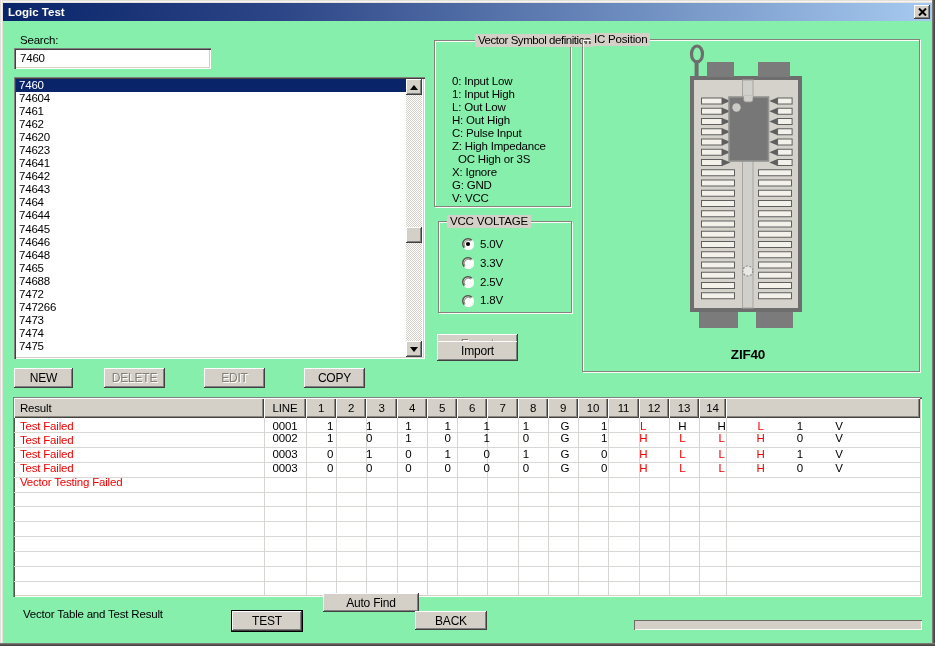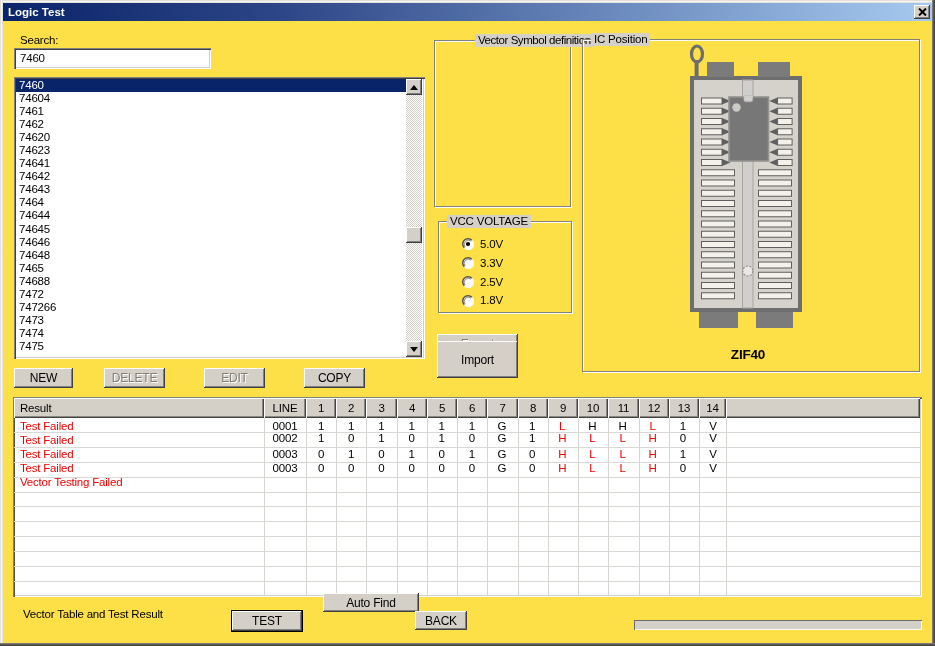--- a/index.html
+++ b/index.html
@@ -4,7 +4,7 @@
 <style>
 html,body{margin:0;padding:0;}
 *{box-sizing:border-box;}
-.wrap{position:relative;width:935px;height:646px;background:#fde047;overflow:hidden;
+.wrap{position:relative;width:935px;height:646px;background:#86efac;overflow:hidden;
   font-family:"Liberation Sans",sans-serif;font-size:11.5px;color:#000;letter-spacing:-0.2px;}
 .abs{position:absolute;}
 

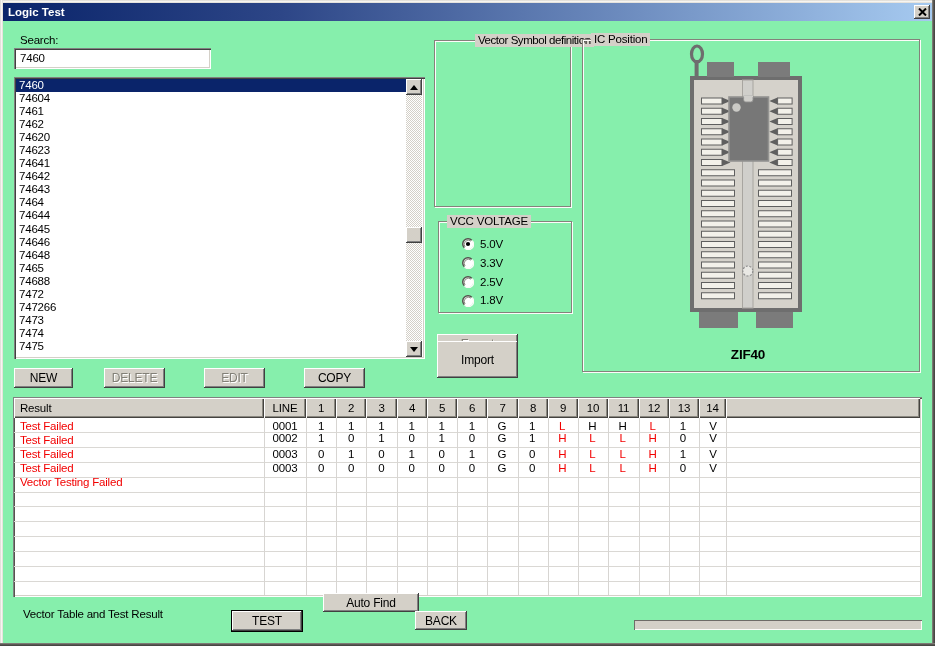--- a/index.html
+++ b/index.html
@@ -106,6 +106,9 @@
 
   <div class="abs gb" style="left:434px;top:40px;width:137px;height:167px;">
     <span class="lbl" style="letter-spacing:-0.45px;margin-left:32px;">Vector Symbol definition</span>
+  </div>
+  <div class="abs" style="left:452px;top:75px;line-height:13px;">
+    0: Input Low<br>1: Input High<br>L: Out Low<br>H: Out High<br>C: Pulse Input<br>Z: High Impedance<br>&nbsp;&nbsp;OC High or 3S<br>X: Ignore<br>G: GND<br>V: VCC
   </div>
 
   <div class="abs gb" style="left:438px;top:221px;width:134px;height:92px;">

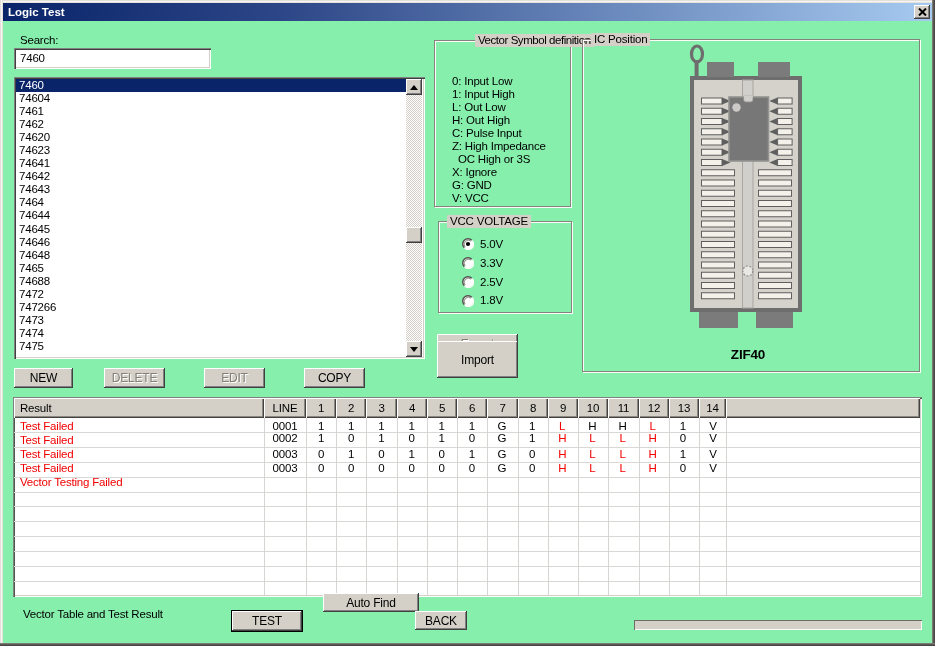--- a/index.html
+++ b/index.html
@@ -145,7 +145,7 @@
   <div class="abs" style="left:480px;top:294px;">1.8V</div>
 
   <div class="abs btn dis" style="left:437px;top:334px;width:81px;height:19px;">Export</div>
-  <div class="abs btn" style="left:437px;top:341px;width:81px;height:37px;">Import</div>
+  <div class="abs btn" style="left:437px;top:341px;width:81px;height:20px;">Import</div>
 
   <div class="abs gb" style="left:582px;top:39px;width:338px;height:333px;">
     <span class="lbl">IC Position</span>

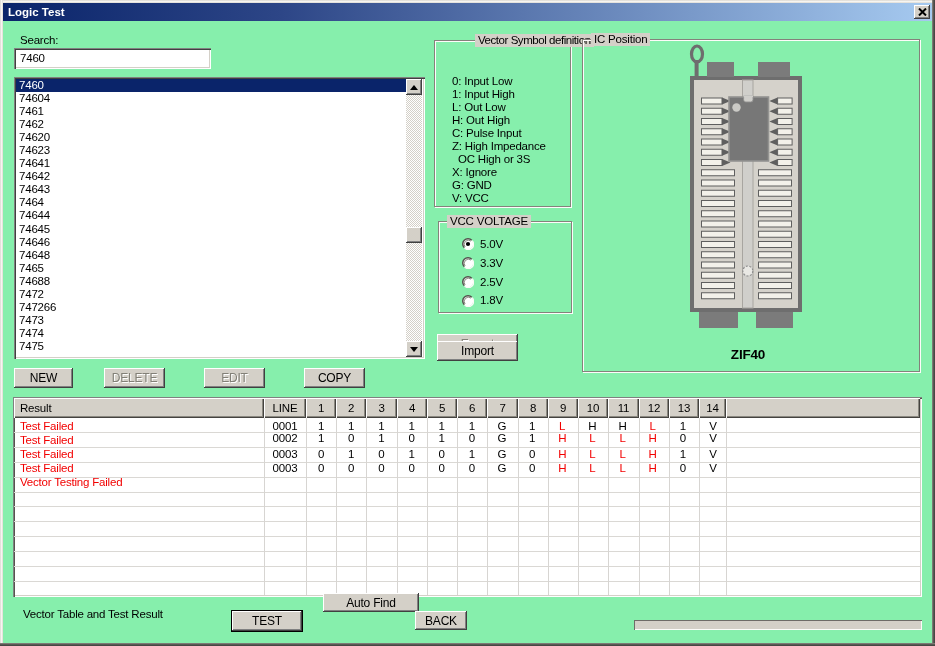--- a/index.html
+++ b/index.html
@@ -42,7 +42,7 @@
 
 .gv{top:418px;height:177px;width:1px;background:#d7d5d2;}
 
-.drow{left:264px;width:462px;height:14.2px;display:flex;font-size:11.5px;}
+.drow{left:264px;width:462px;height:14.2px;display:flex;font-size:11.5px;gap:9px;}
 .drow span{display:block;flex:none;text-align:center;line-height:14.2px;}
 .drow .c0{width:42px;}
 .drow .c{width:30.15px;}

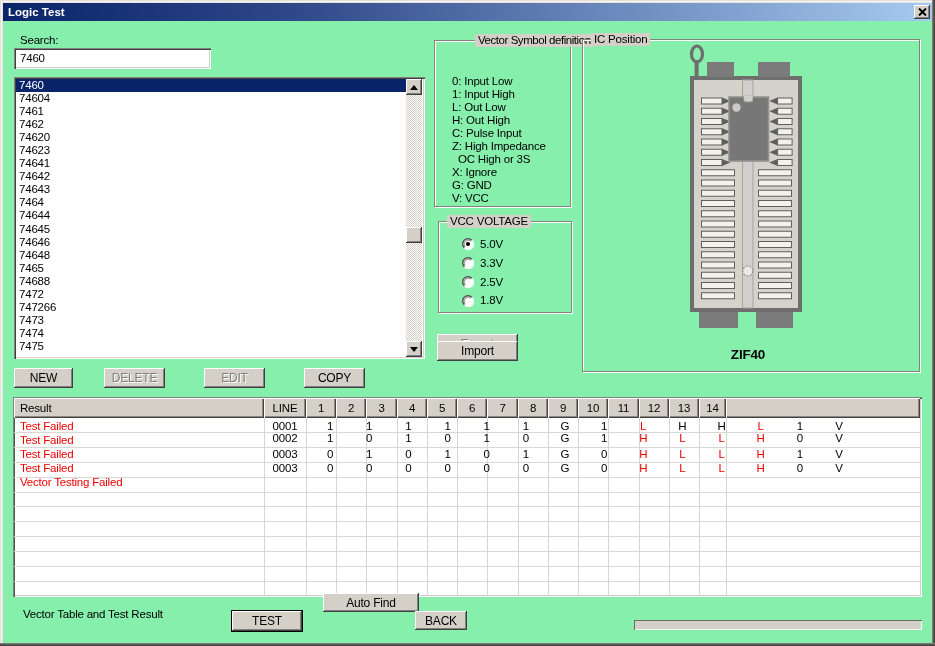--- a/index.html
+++ b/index.html
@@ -340,7 +340,7 @@
     <div class="btn">TEST</div>
   </div>
   <div class="abs btn" style="left:323px;top:593px;width:96px;height:19px;">Auto Find</div>
-  <div class="abs btn" style="left:415px;top:611px;width:52px;height:19px;">BACK</div>
+  <div class="abs btn" style="left:415px;top:611px;width:72px;height:19px;">BACK</div>
   <div class="abs" style="left:634px;top:620px;width:288px;height:10px;background:#d4d0c8;box-shadow:inset 1px 1px 0 #6e6c68,inset -1px -1px 0 #fcfbf9;"></div>
 
   <div class="abs edgeR"></div>

